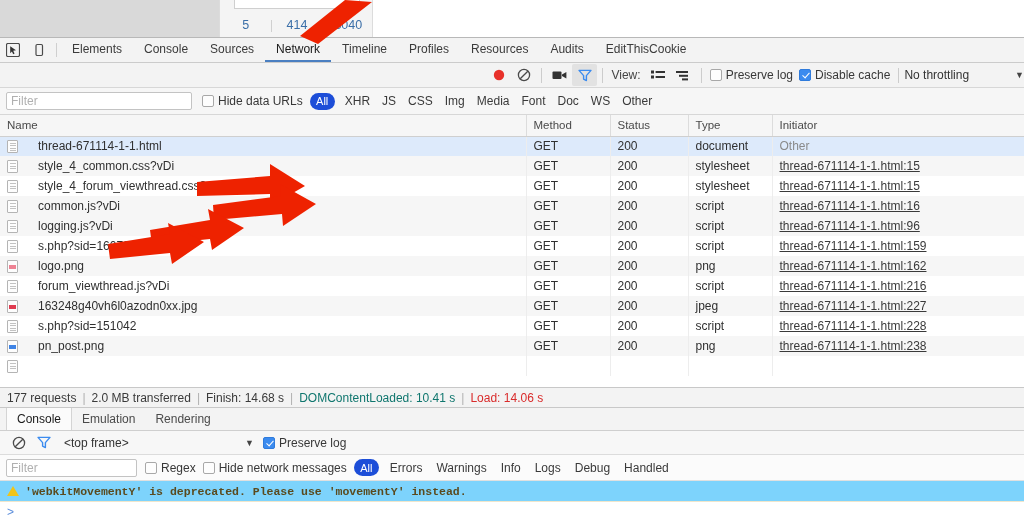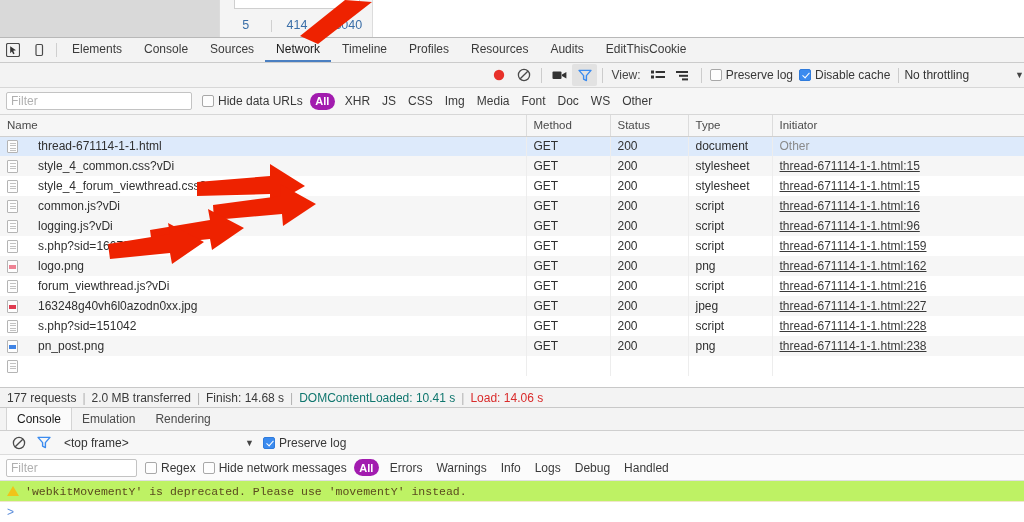--- a/index.html
+++ b/index.html
@@ -114,10 +114,9 @@
   }
   .filter-input::placeholder { color: #b0b0b0; }
   .pill {
-    width: 25px; height: 17px; border-radius: 9px; background: #a21caf; color: #fff;
+    width: 25px; height: 17px; border-radius: 9px; background: #1d4ed8; color: #fff;
     font-size: 11px; display: flex; align-items: center; justify-content: center;
     margin: 0 4px;
-    font-weight: bold;
   }
   .typefilter { font-size: 12px; color: #3a3a3a; padding: 0 6px; }
 

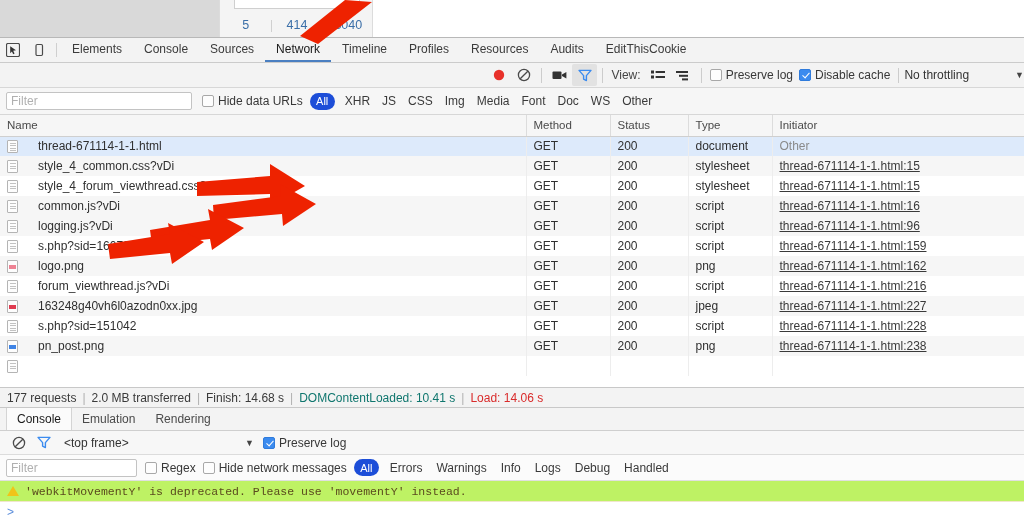--- a/index.html
+++ b/index.html
@@ -196,9 +196,9 @@
   .drawer-filter-input::placeholder { color: #b0b0b0; }
   .loglevel { font-size: 12px; color: #3a3a3a; padding: 0 7px; }
   .console-msg {
-    height: 21px; background: #bef264; border-bottom: 1px solid #f0e6cc;
+    height: 21px; background: #7dd3fc; border-bottom: 1px solid #f0e6cc;
     display: flex; align-items: center; gap: 6px; padding-left: 7px;
-    font-family: "Liberation Mono", monospace; font-size: 11.5px; color: #5a4a1e;
+    font-family: "Liberation Mono", monospace; font-size: 11.5px; color: #5a4a1e; font-weight: bold;
   }
   .warn-tri { width: 0; height: 0; border-left: 6px solid transparent;
     border-right: 6px solid transparent; border-bottom: 10px solid #f0c419; position: relative; }

